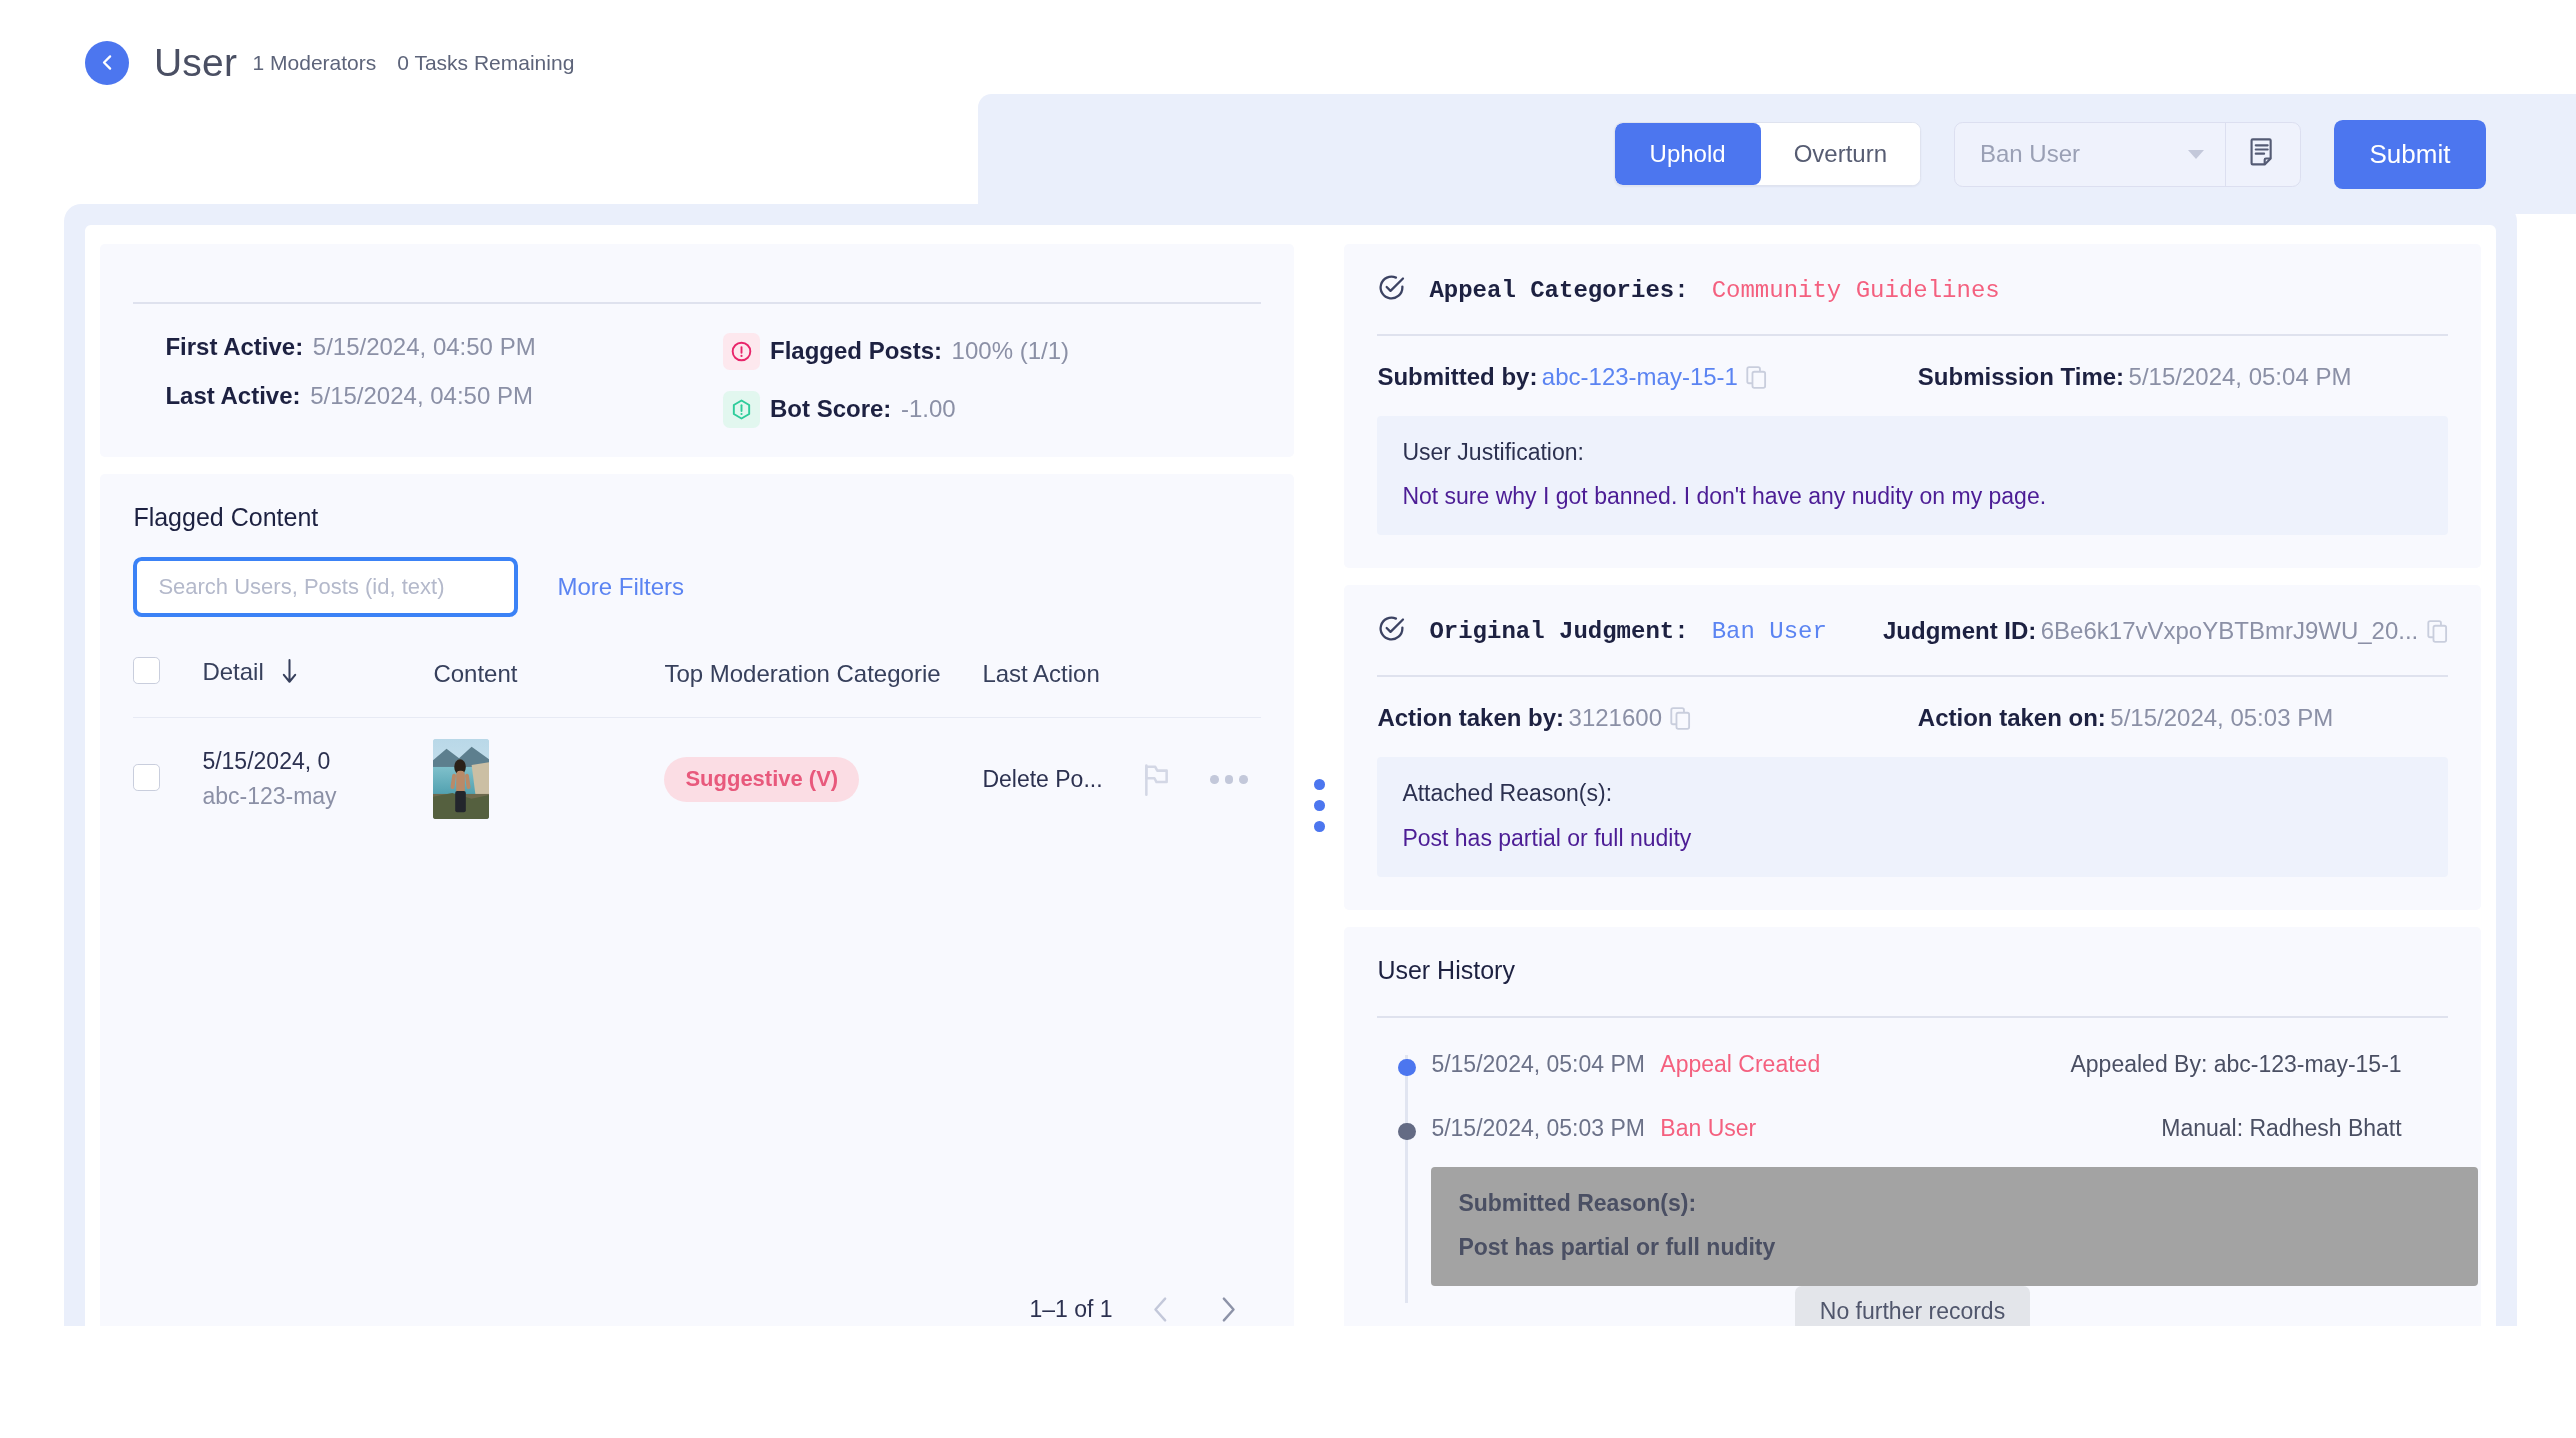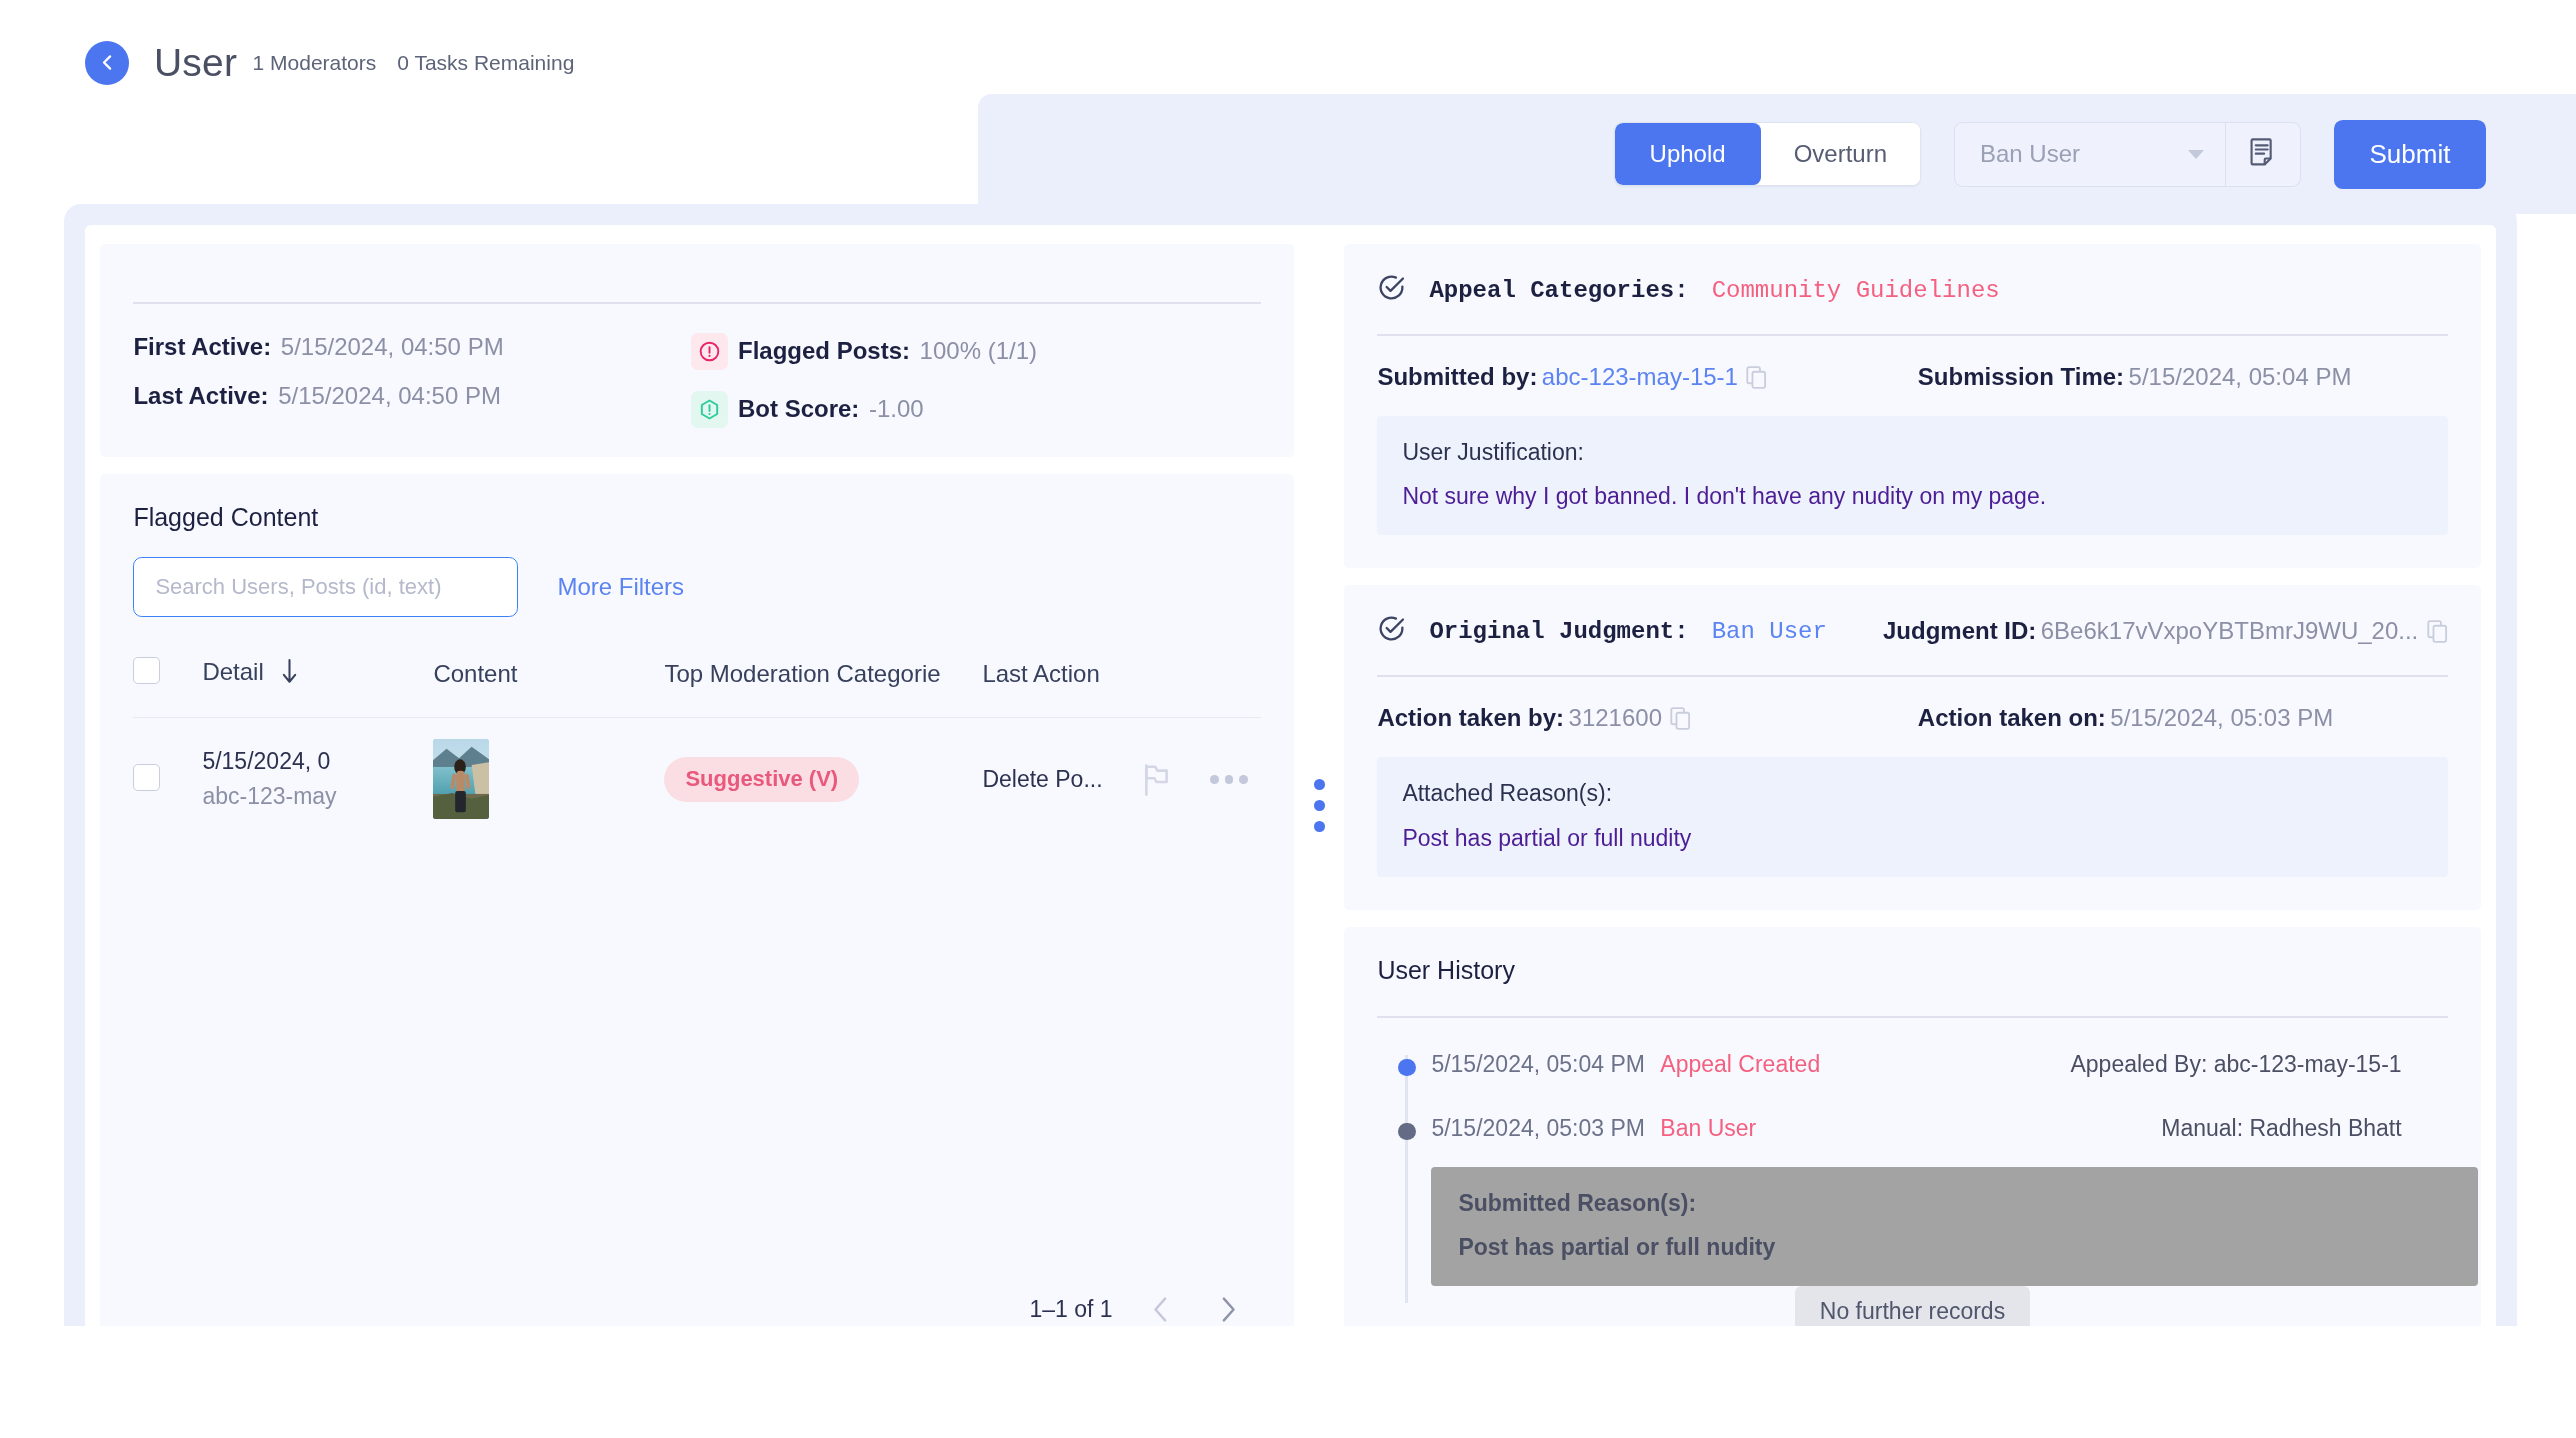--- a/index.html
+++ b/index.html
@@ -97,7 +97,7 @@
   .link { font-size: 24px; color: #5b84f2; cursor: pointer; }
   .copy-ic { display: inline-flex; vertical-align: -3.9px; margin-left: 3.9px; cursor: pointer; }
   .hr { height: 1.9px; background: #dfe2ee; margin: 27px 0 0 0; }
-  .stats { display: flex; margin-top: 29px; }
+  .stats { display: flex; margin-top: 29px; margin-left: 32px; }
   .stats-col { display: flex; flex-direction: column; gap: 21px; }
   .stats-col.one { width: 558px; }
   .stat-line { display: flex; align-items: center; gap: 9.6px; }

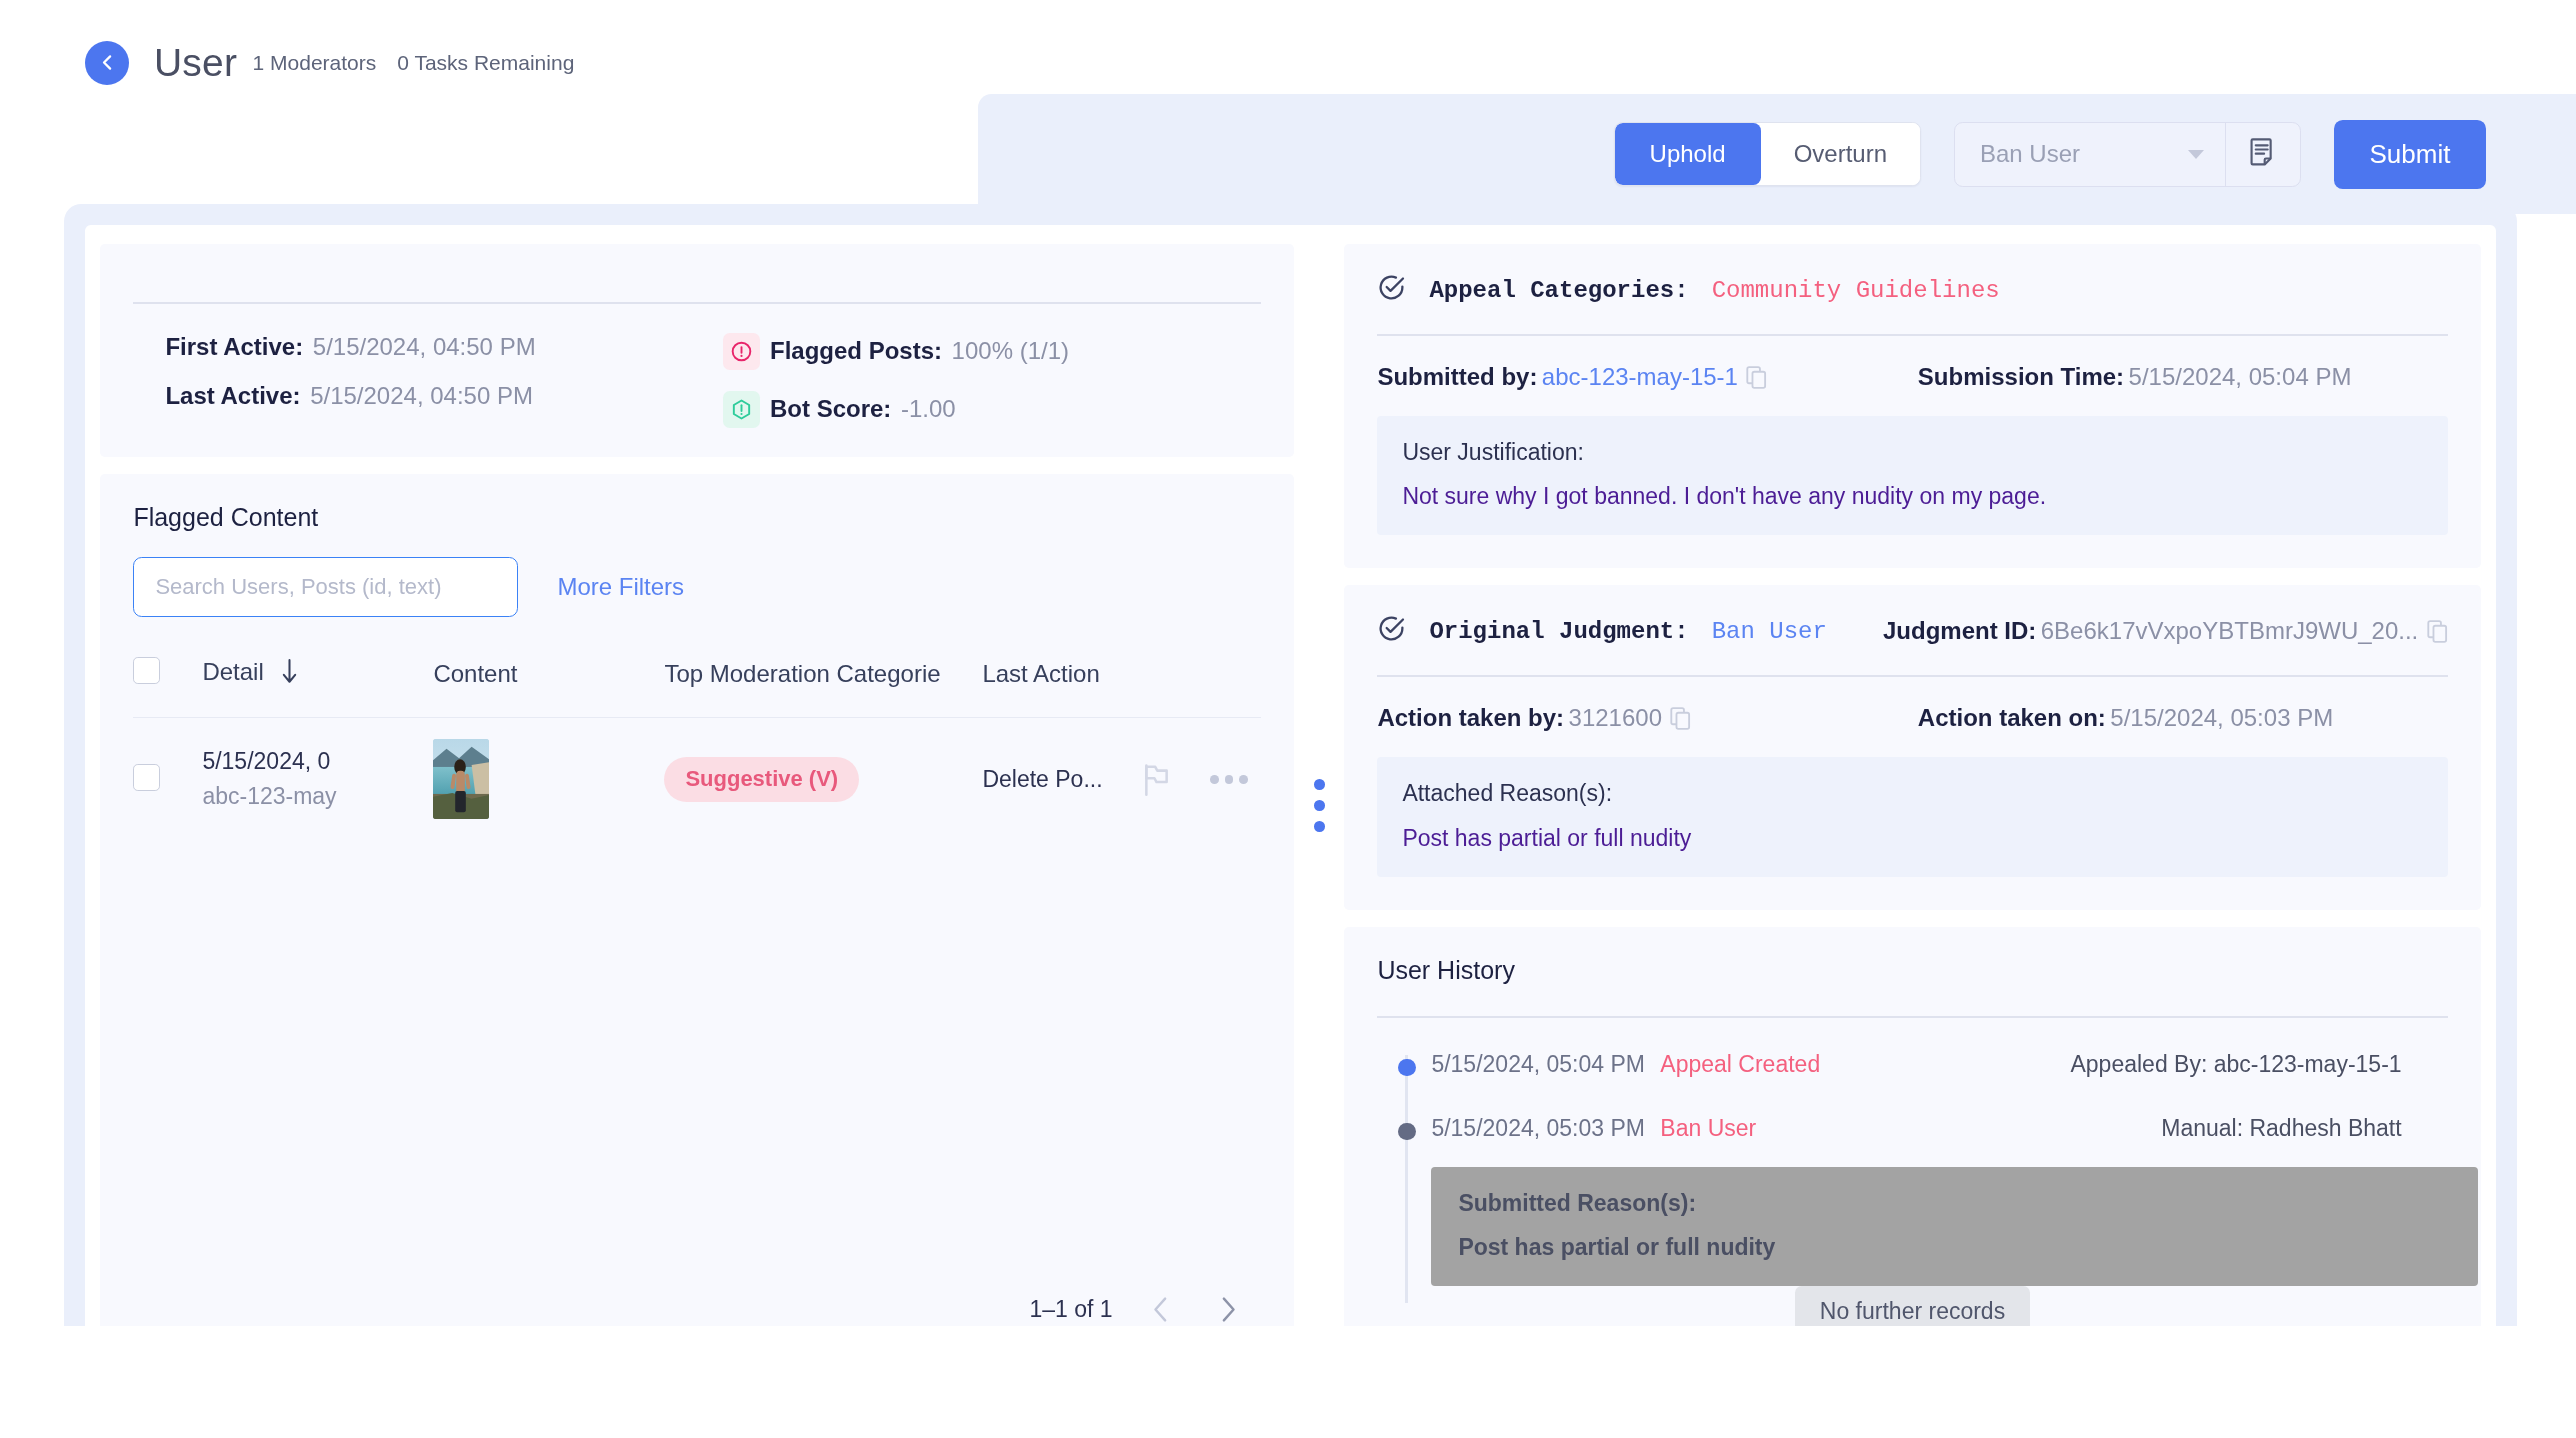--- a/index.html
+++ b/index.html
@@ -113,7 +113,7 @@
   .sec-title { font-size: 25px; color: #1d2141; font-weight: 400; }
   .search-row { display: flex; align-items: center; gap: 39px; margin-top: 25px; }
   .search-input {
-    width: 385px; height: 60px; border: 1px solid #3b82f6; border-radius: 8.7px;
+    width: 385px; height: 60px; border: 4px solid #3b82f6; border-radius: 8.7px;
     background: #ffffff; font-size: 22px; color: #9aa0b5; padding: 0 21px;
     font-family: "Liberation Sans", sans-serif; outline: none;
   }

